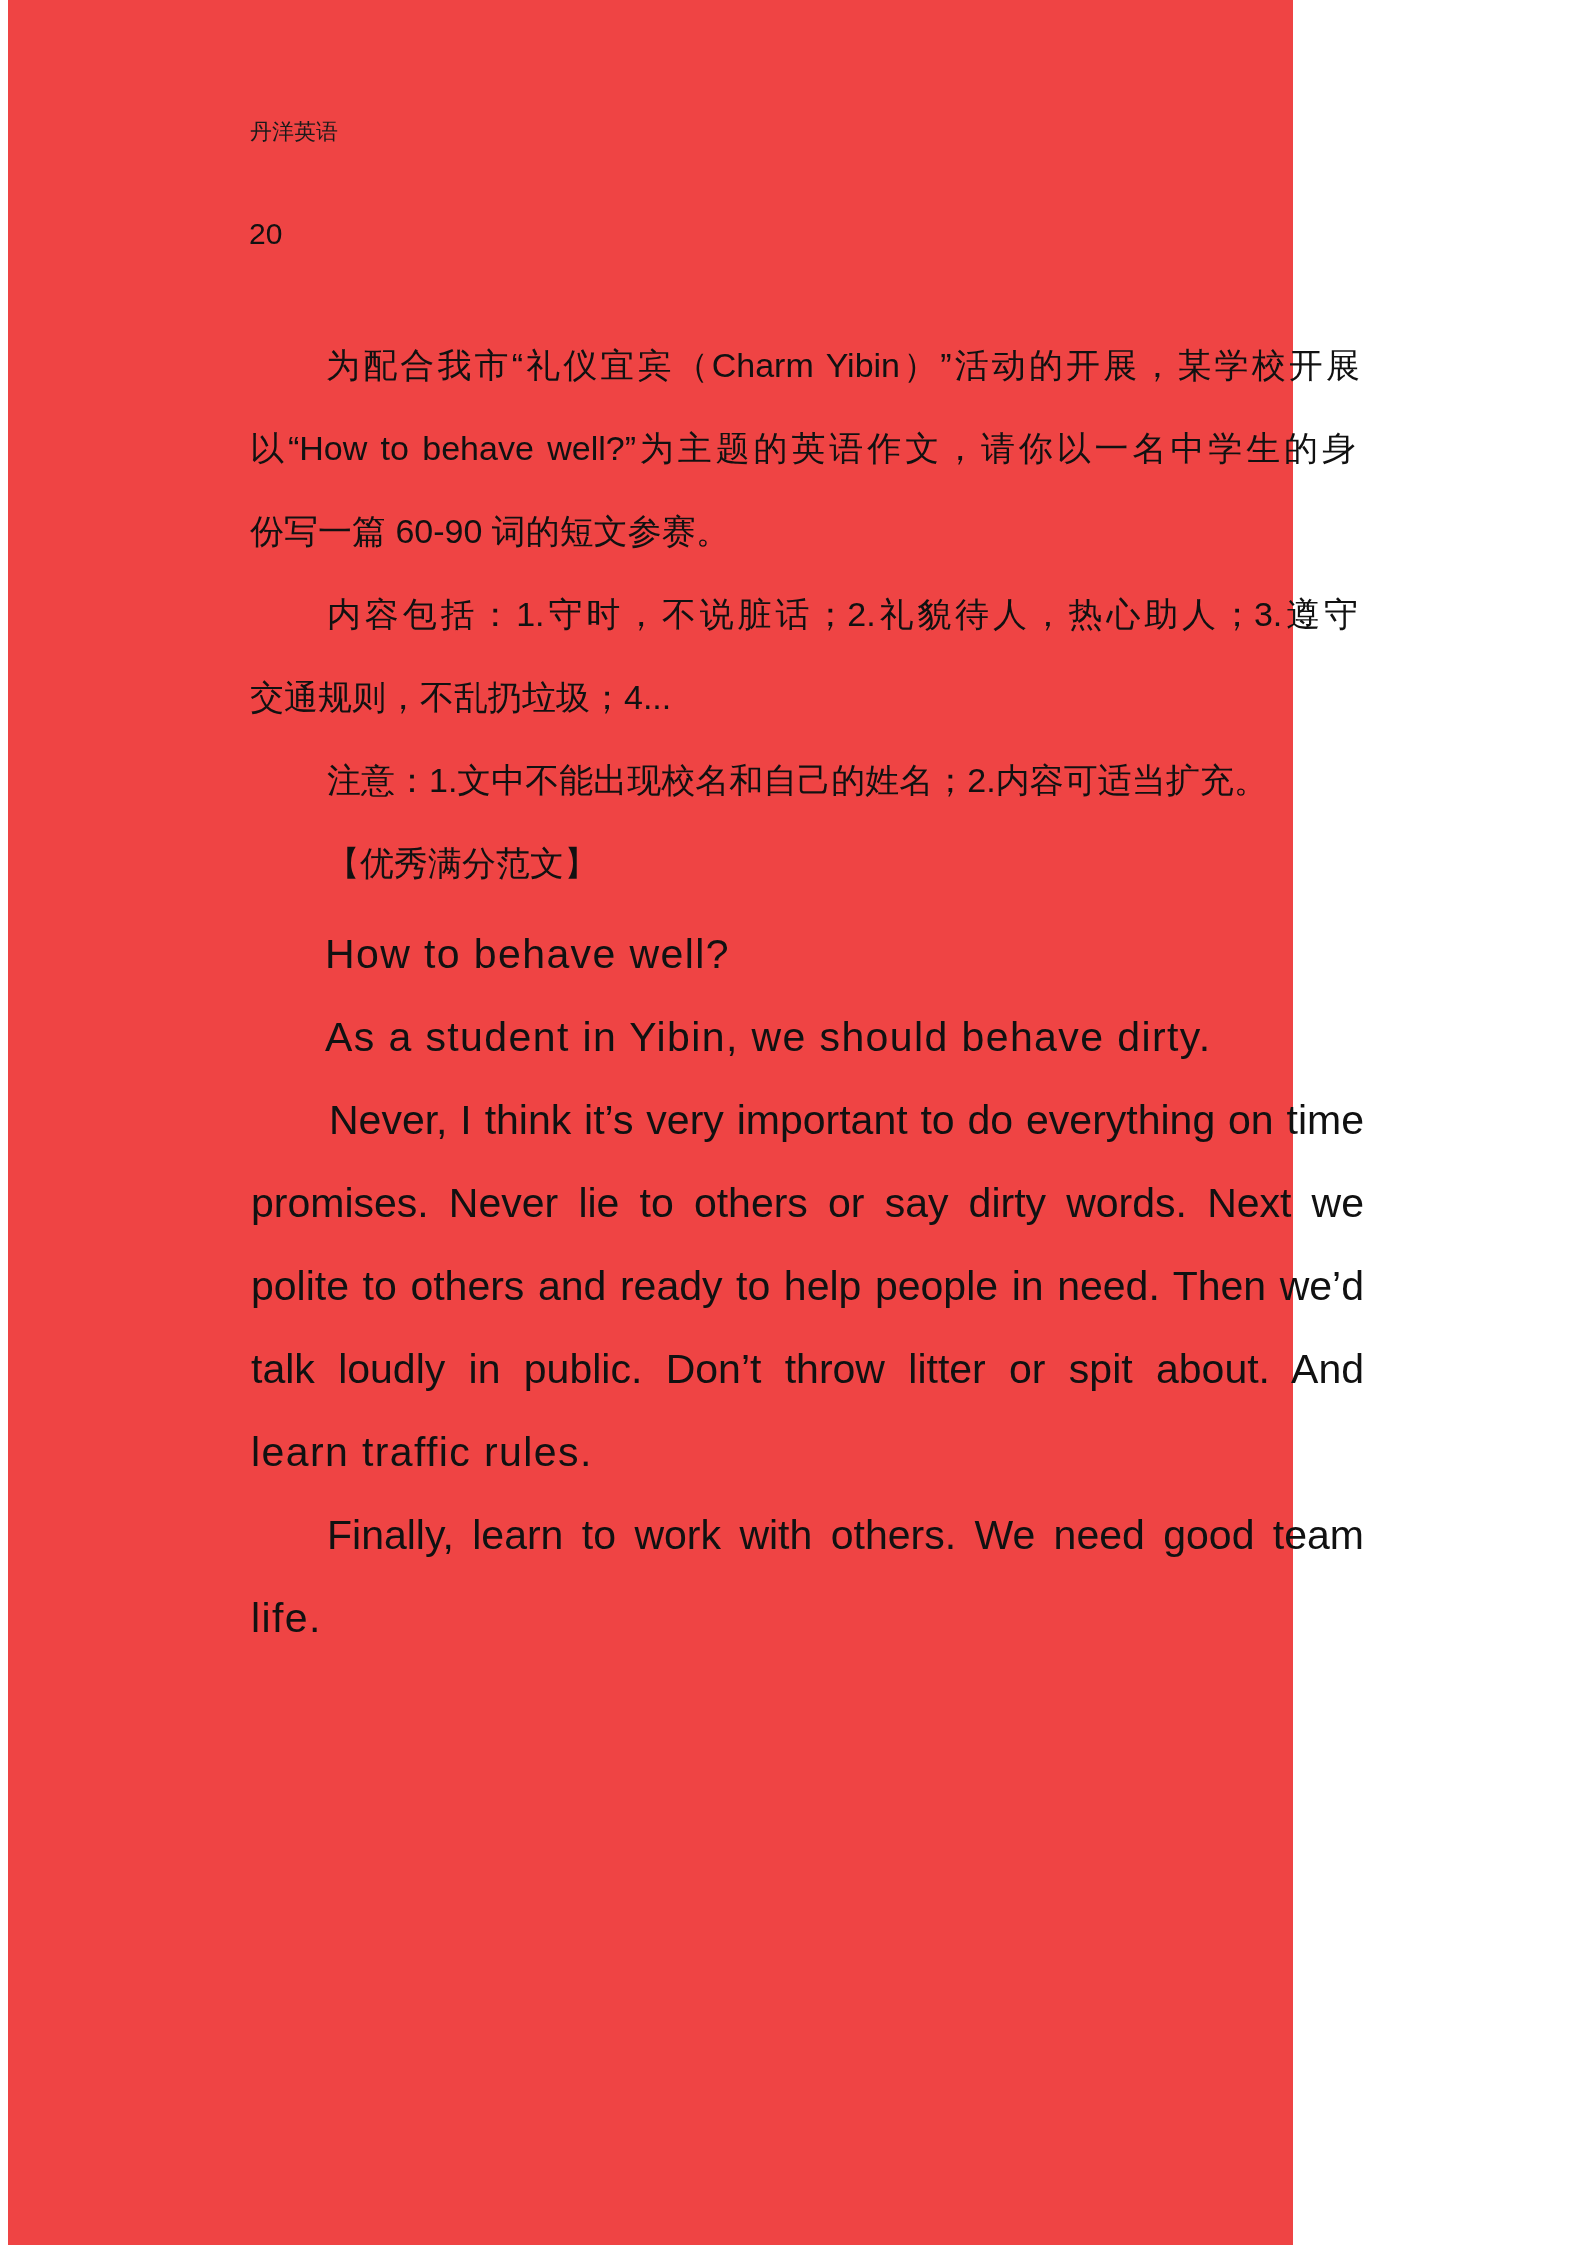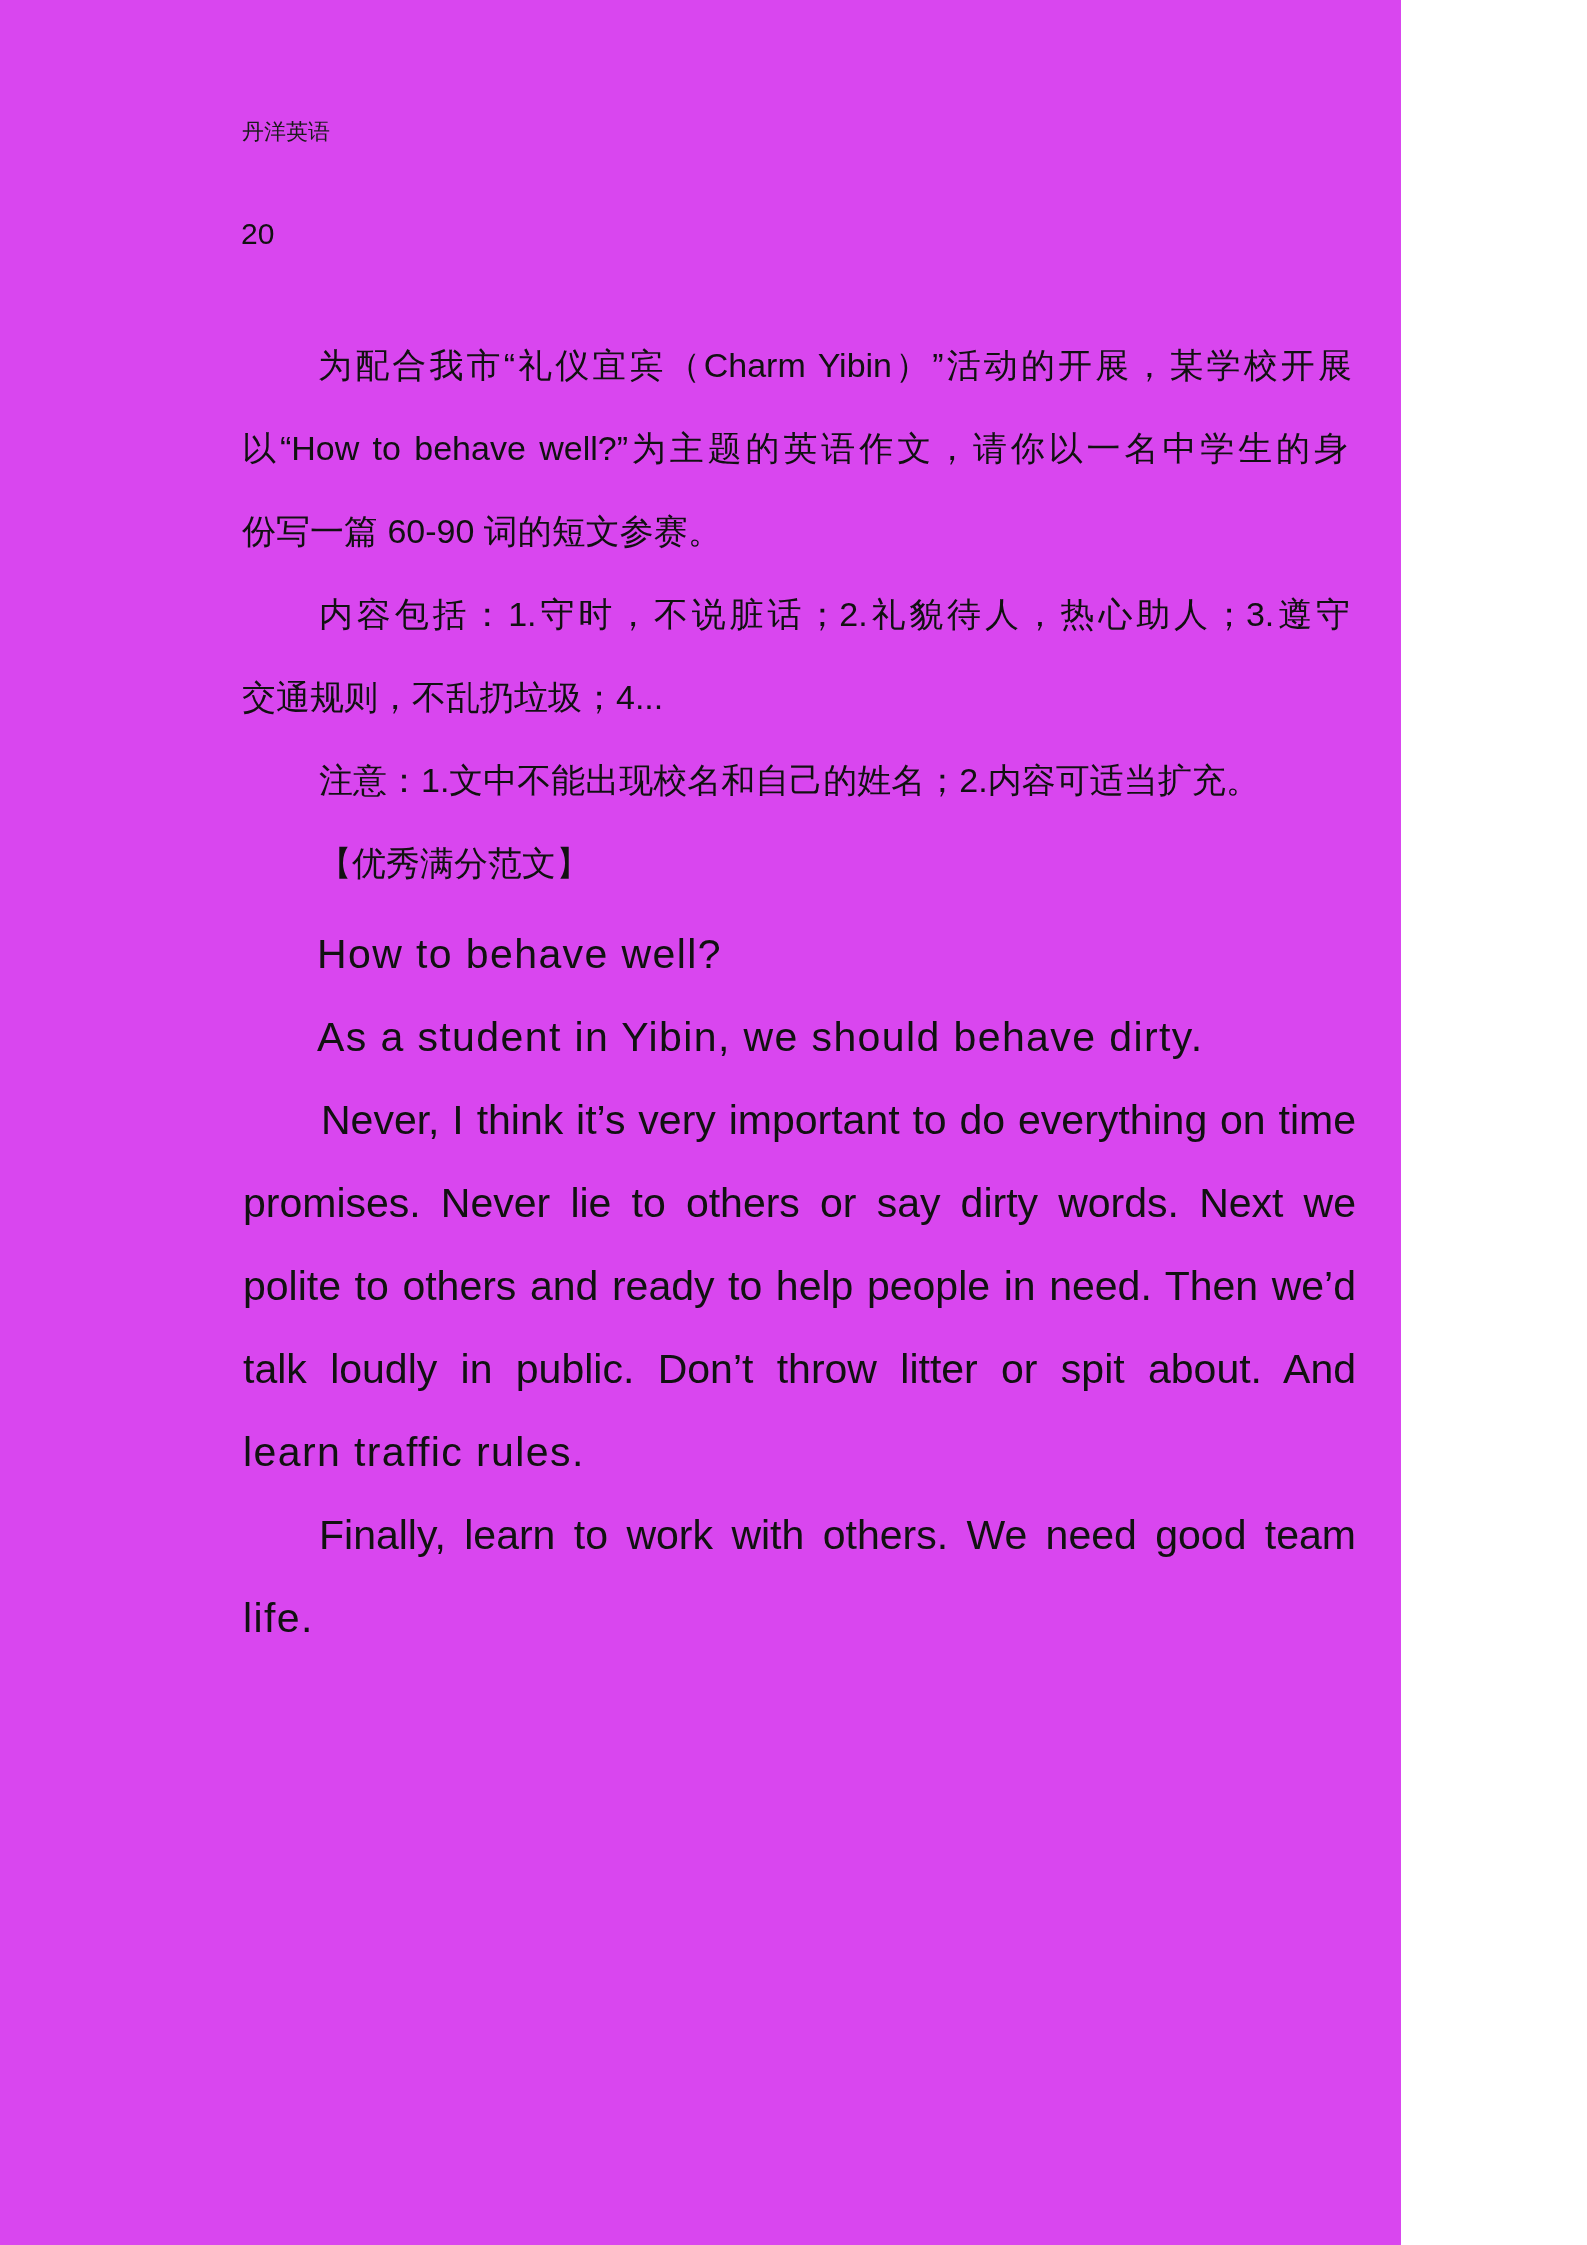--- a/index.html
+++ b/index.html
@@ -17,9 +17,9 @@
     }
     .page {
       position: absolute;
-      left: 0; top: 0;
-      width: 1401px; height: 2245px;
-      background: #d946ef;
+      left: 8px; top: 0;
+      width: 1285px; height: 2245px;
+      background: #ef4444;
     }
     .header {
       position: absolute;

